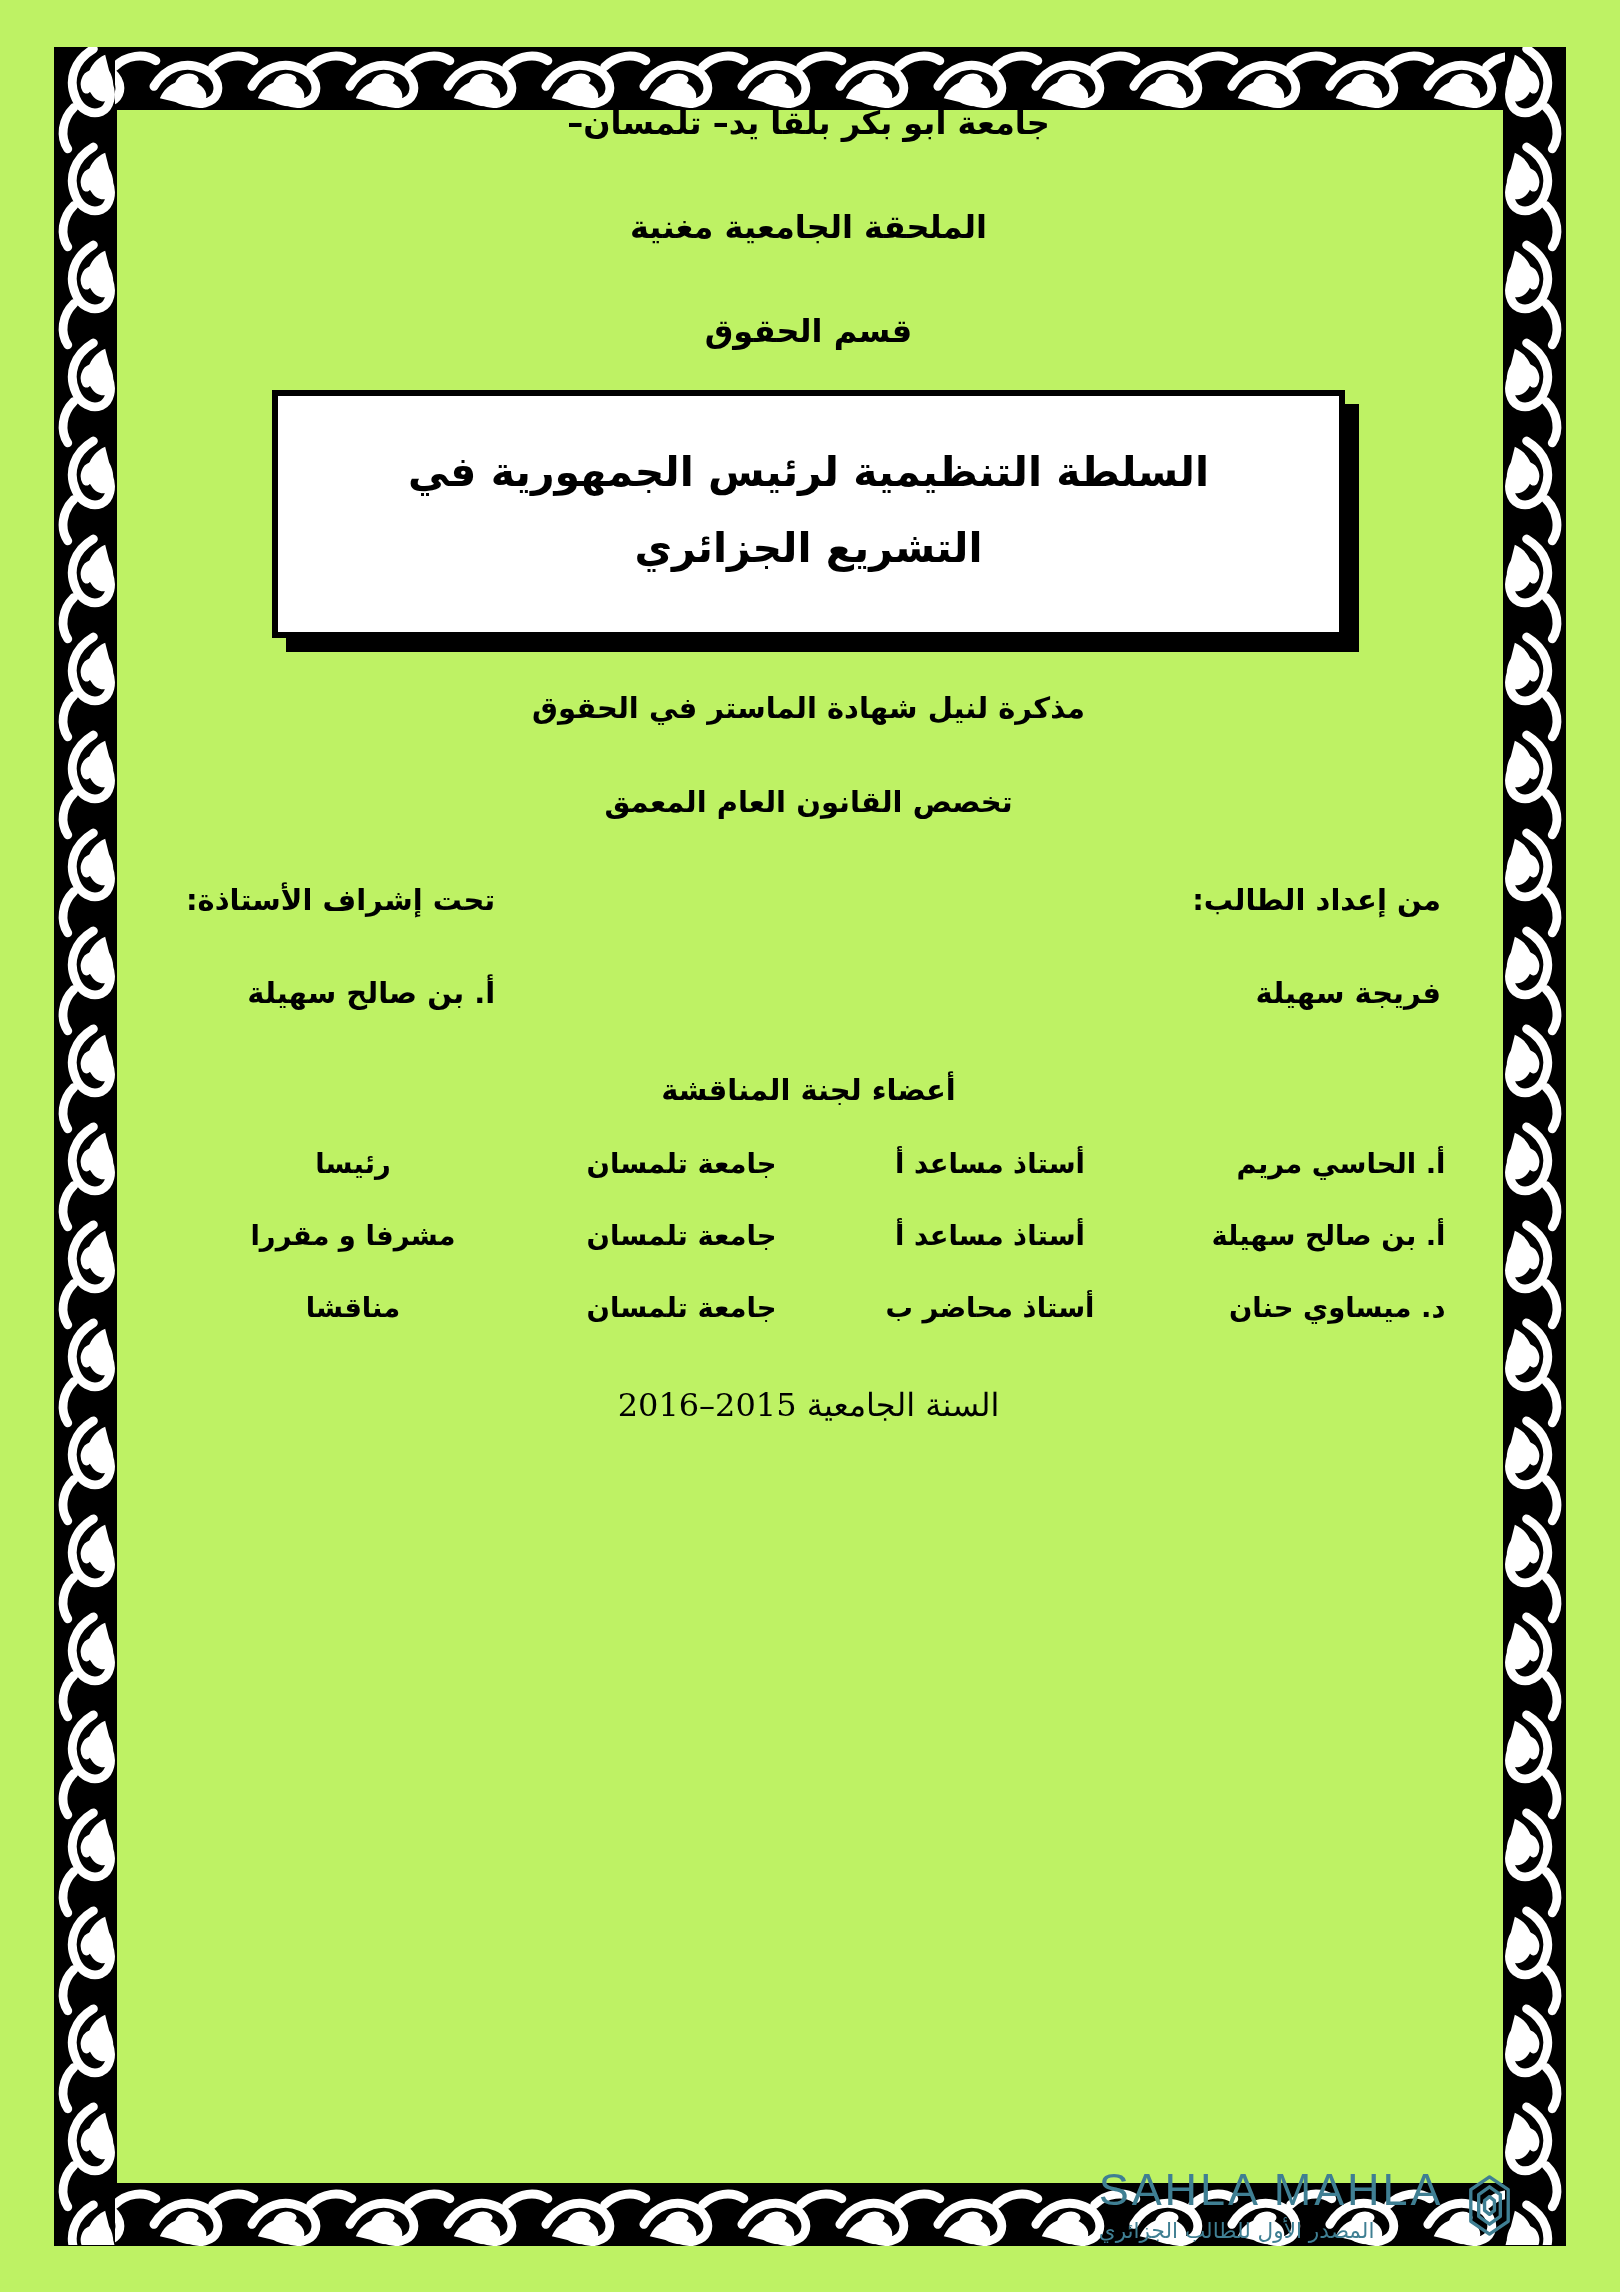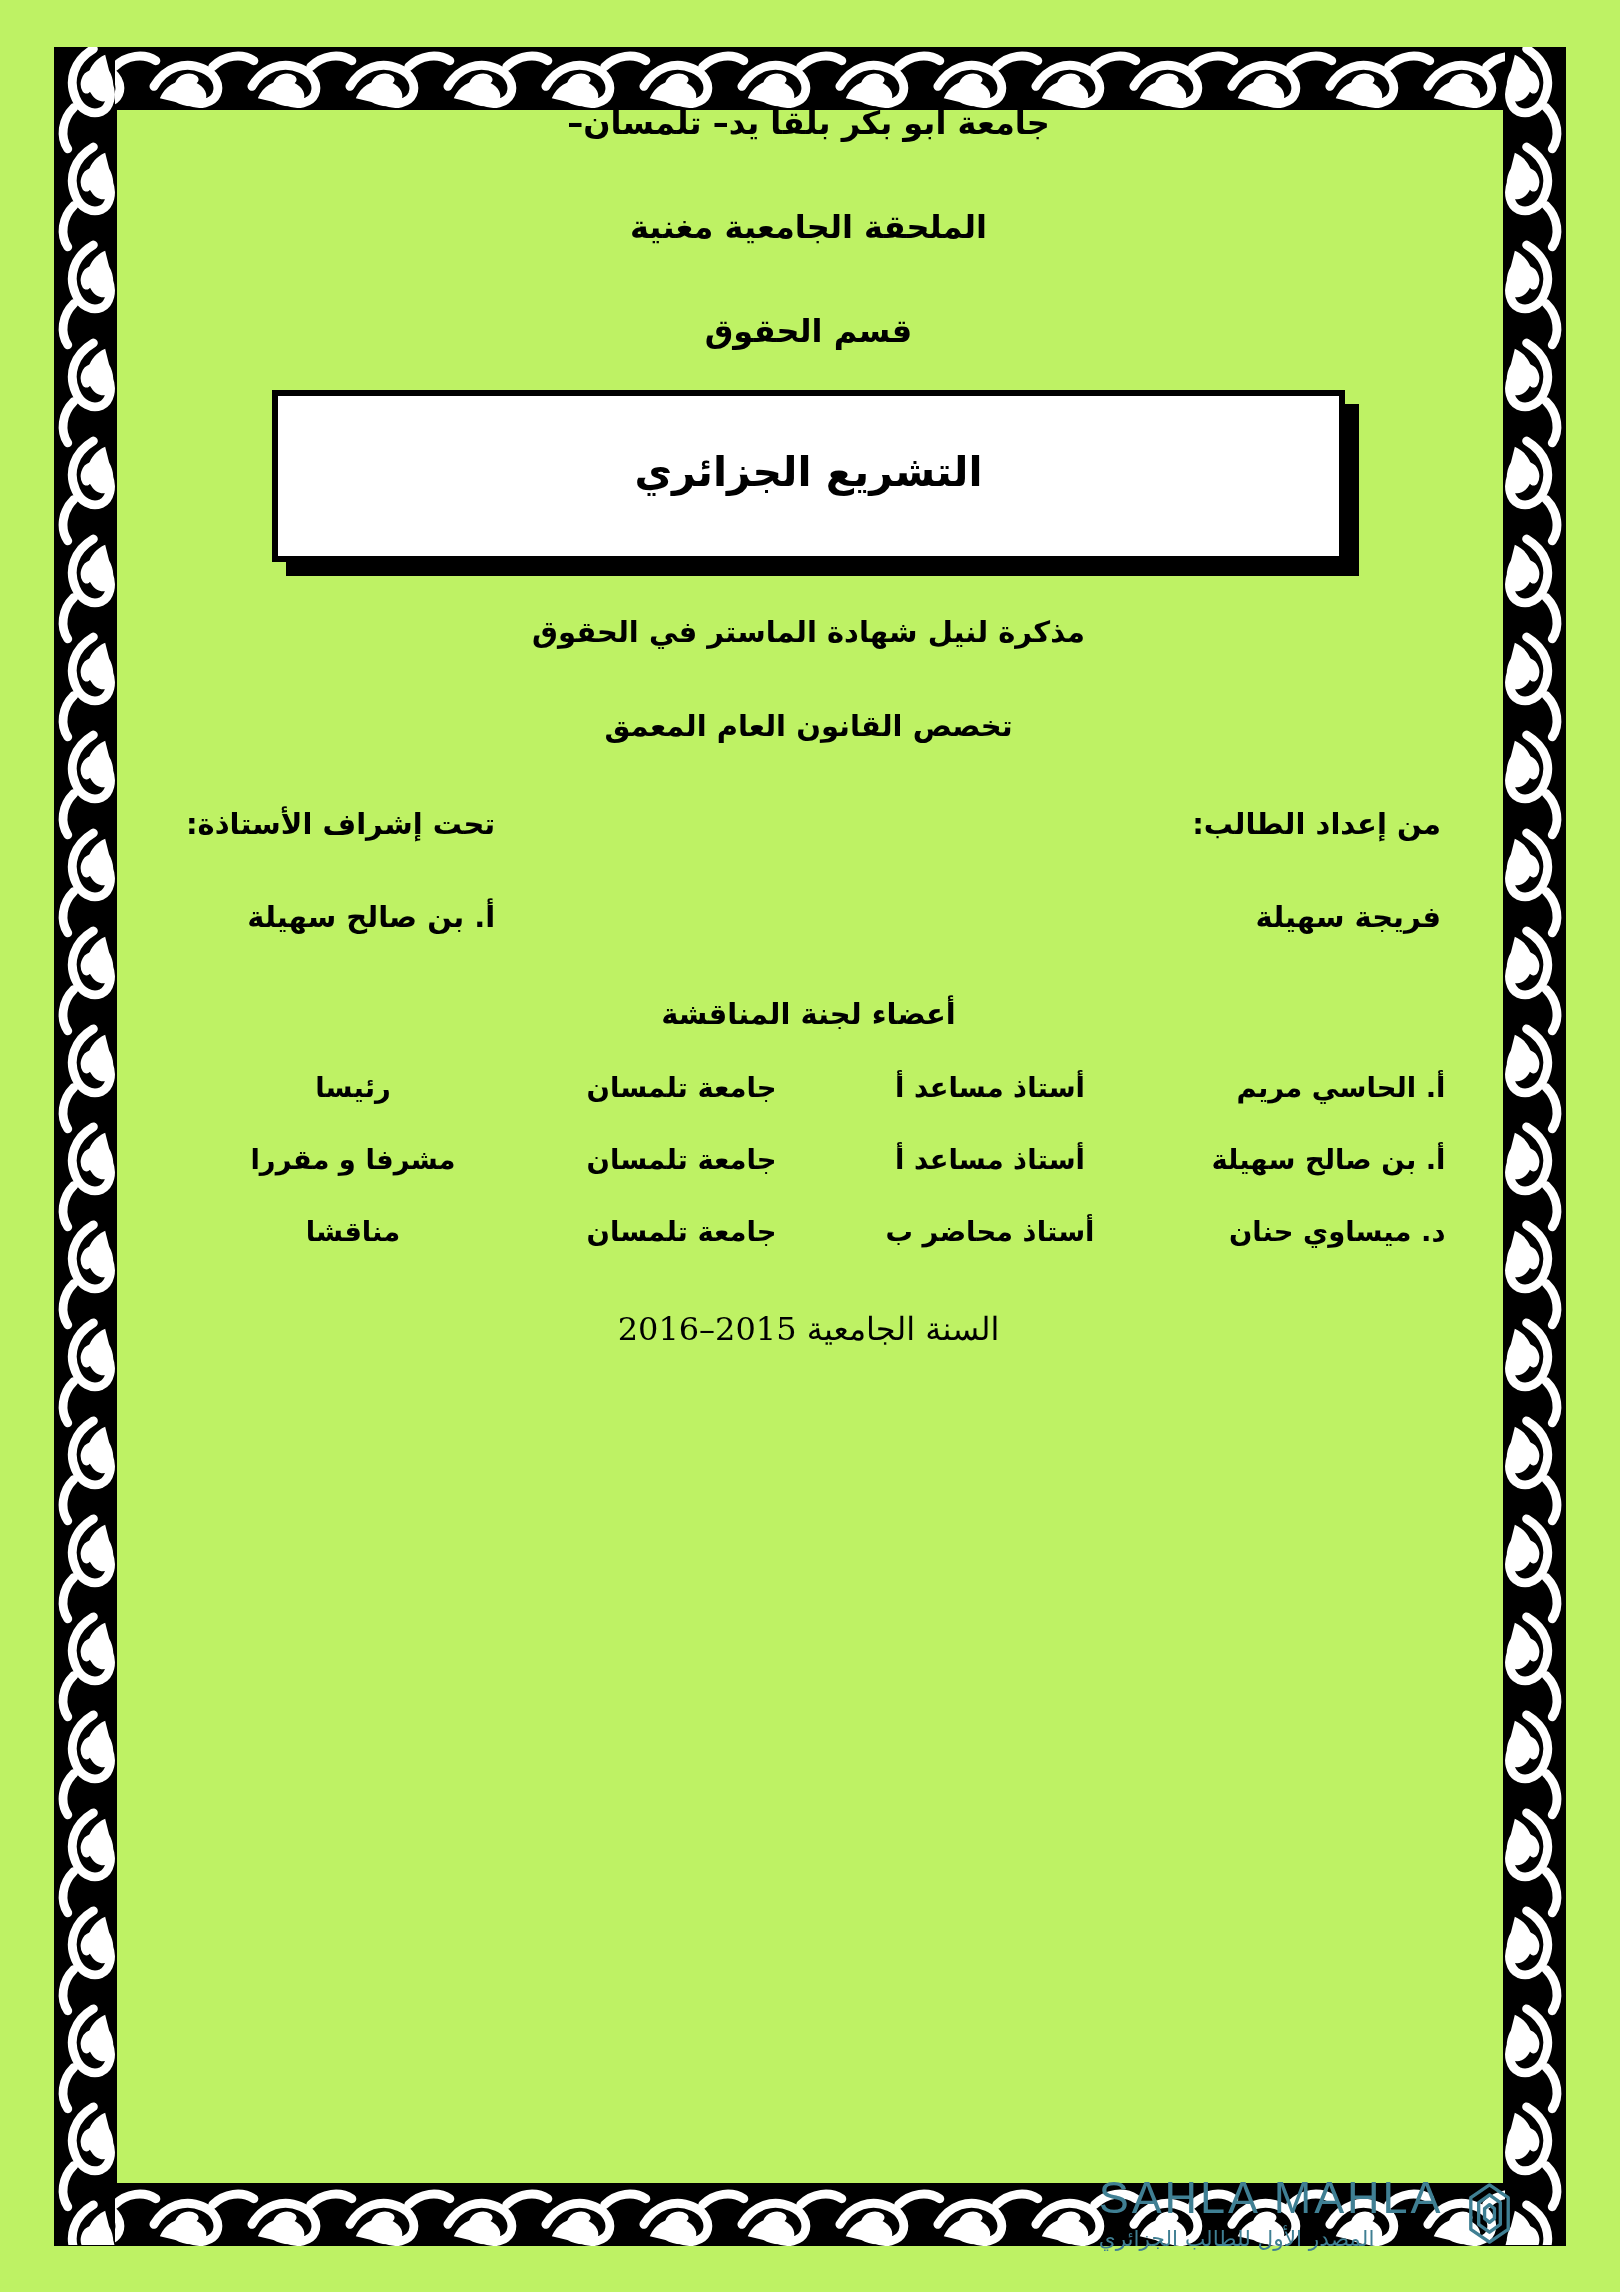--- a/index.html
+++ b/index.html
@@ -340,6 +340,7 @@
     <div class="title-box-wrap">
       <div class="title-box-shadow"></div>
       <div class="title-box">
+        <div class="title-text">السلطة التنظيمية لرئيس الجمهورية في</div>
         <div class="title-text">التشريع الجزائري</div>
       </div>
     </div>

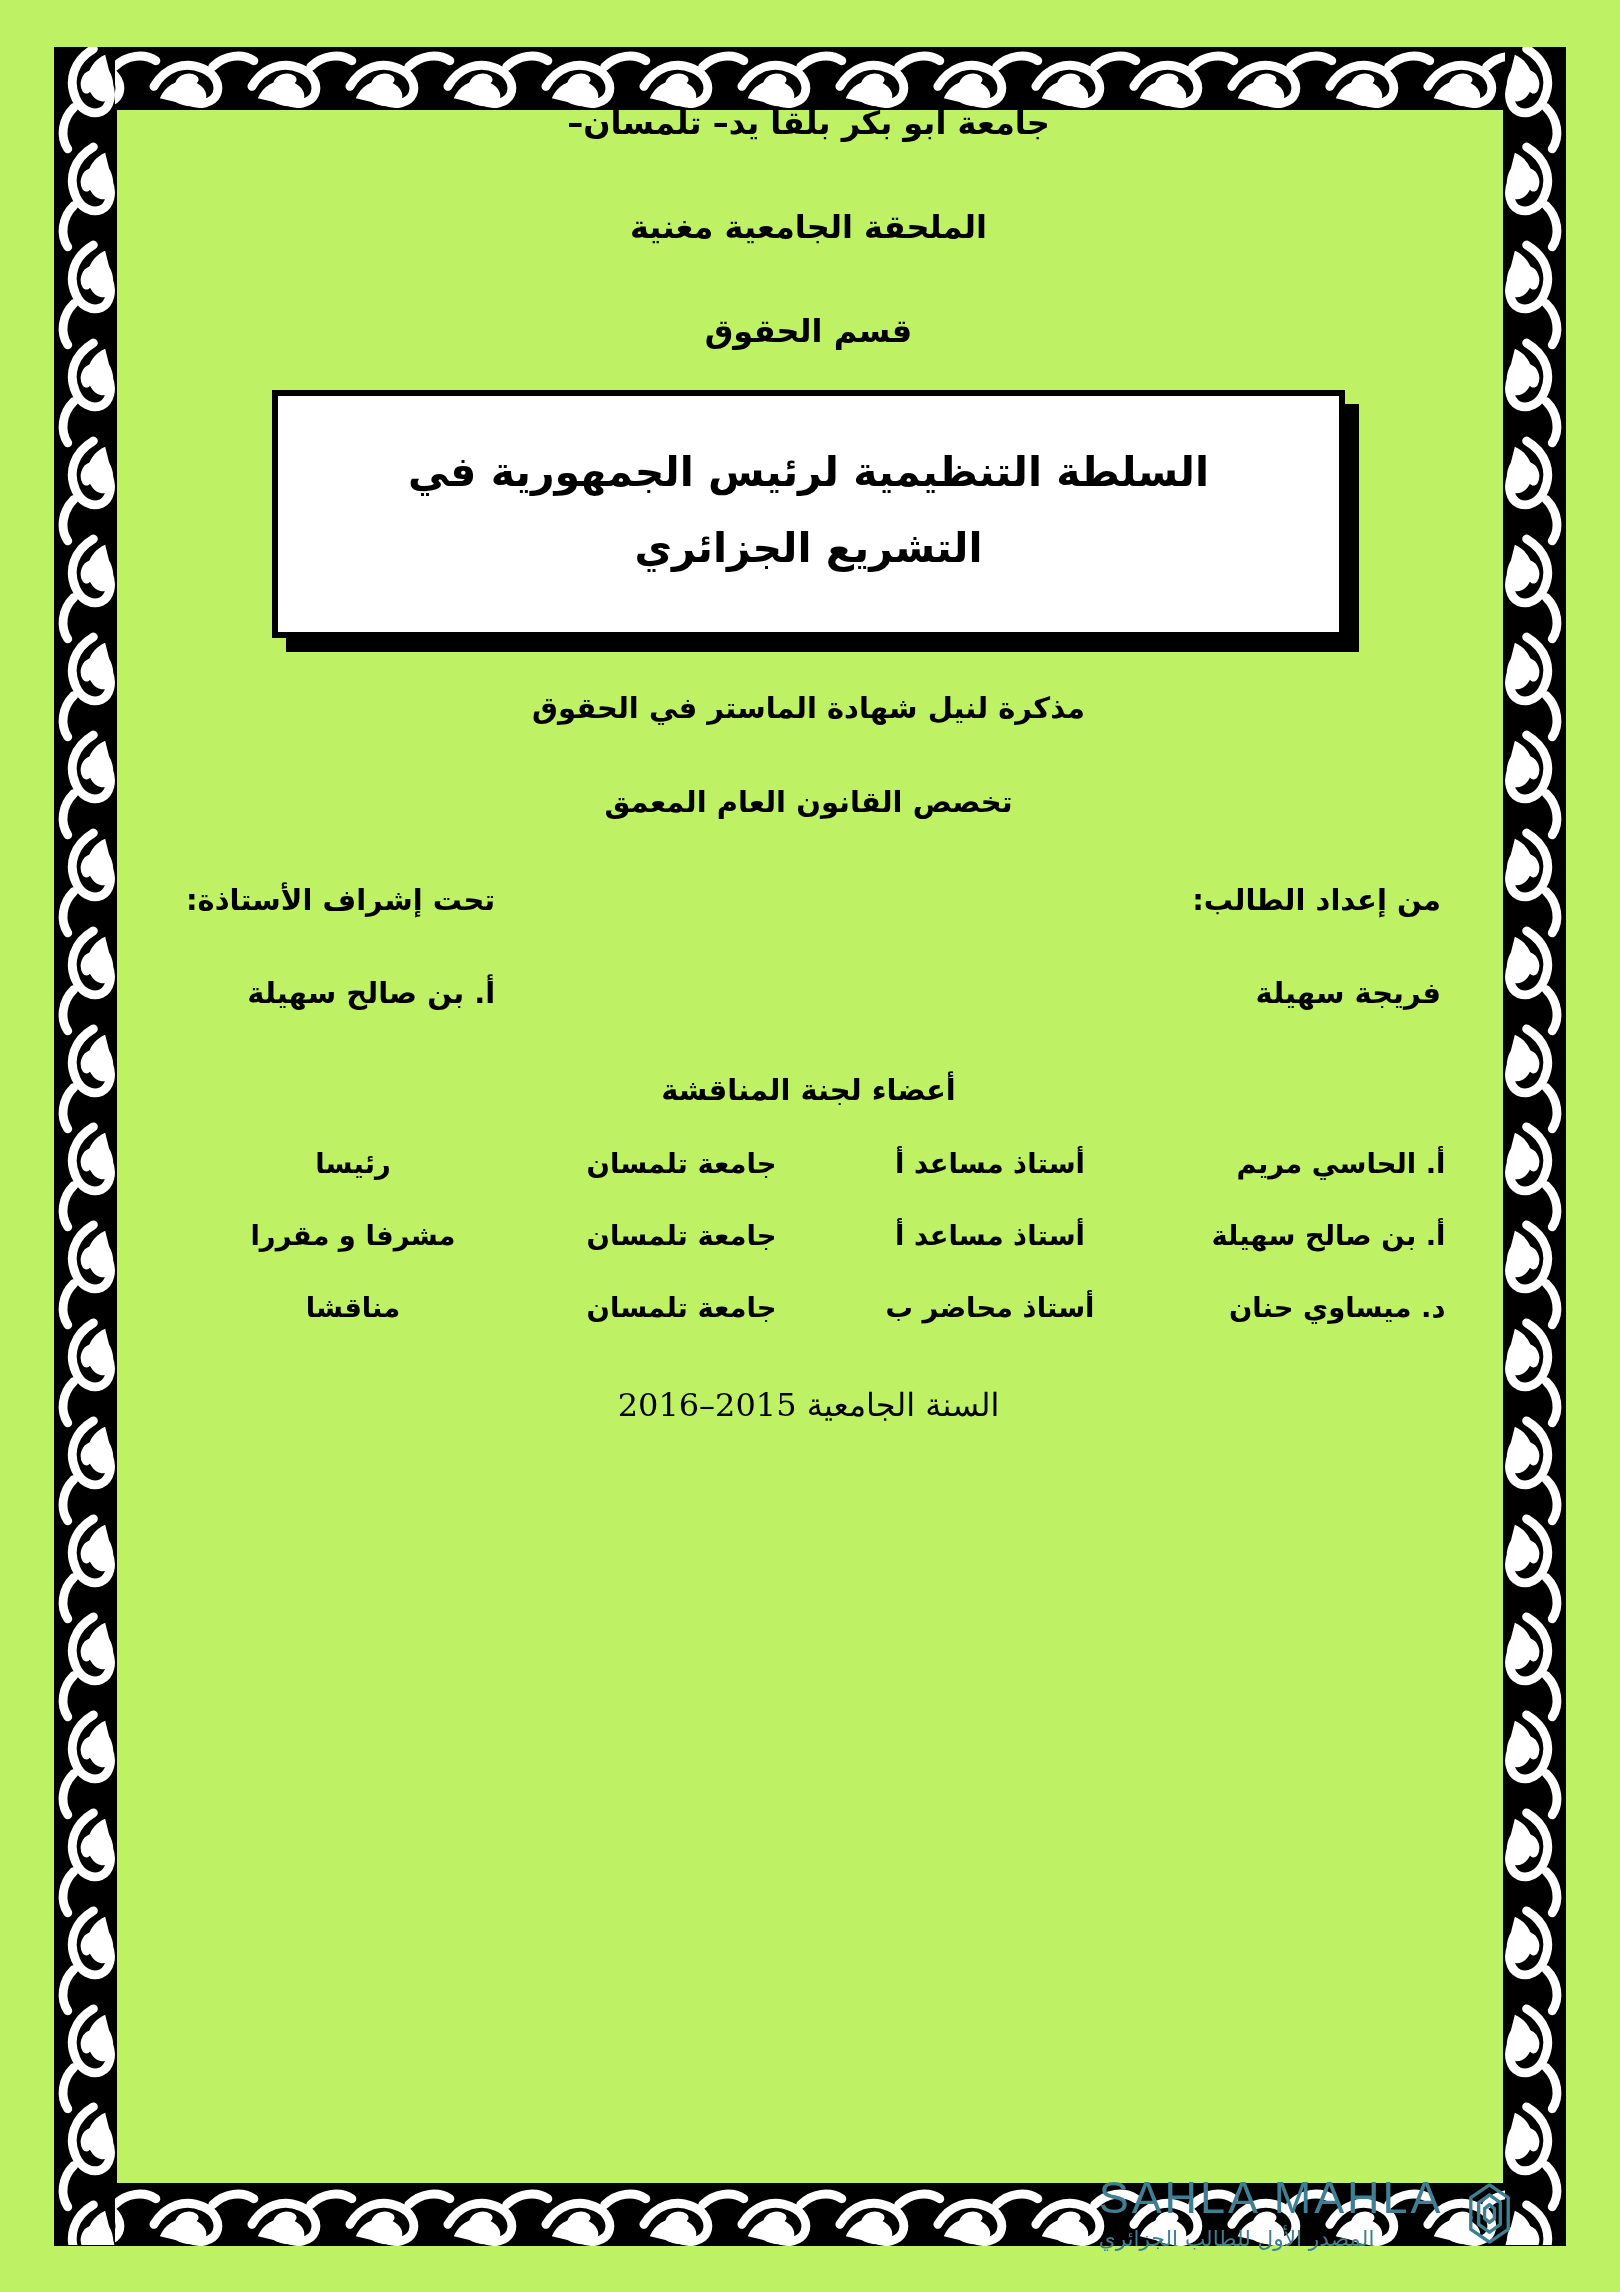--- a/index.html
+++ b/index.html
@@ -156,7 +156,7 @@
   .watermark {
     position: absolute;
     right: 98px;
-    bottom: 42px;
+    bottom: 50px;
     display: flex;
     align-items: center;
     gap: 13.7px;

